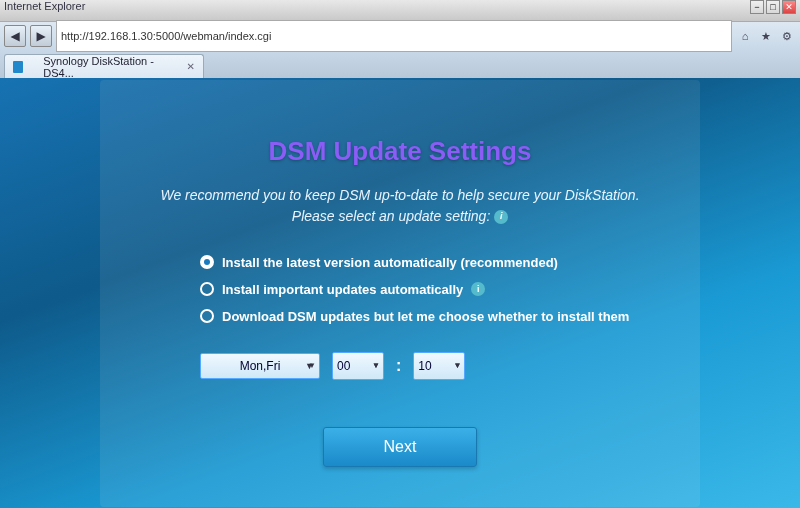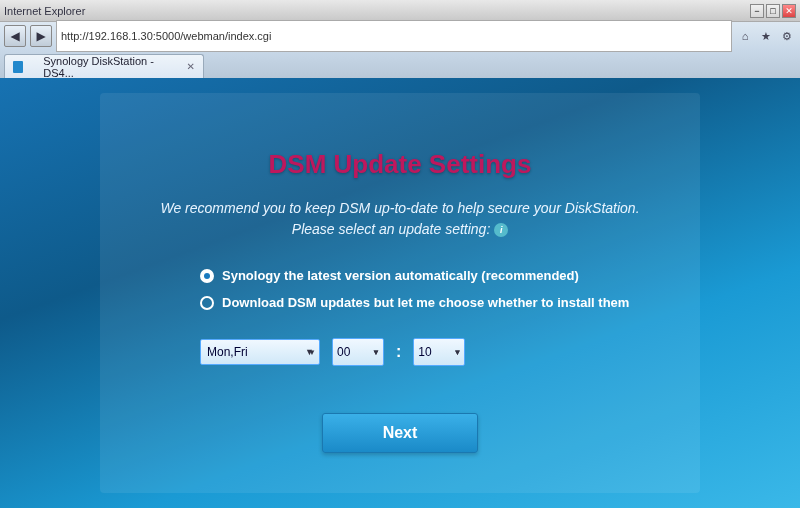--- a/index.html
+++ b/index.html
@@ -17,7 +17,7 @@
       height: 22px;
       background: linear-gradient(to bottom, #e8e8e8, #c8c8c8);
       display: flex;
-      align-items: center;
+      align-items: flex-start;
       justify-content: space-between;
       padding: 0 4px;
       border-bottom: 1px solid #aaa;

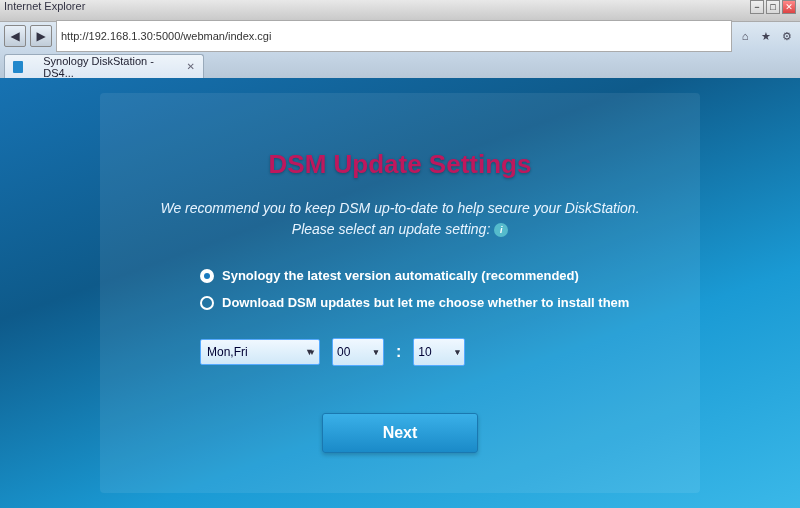--- a/index.html
+++ b/index.html
@@ -165,7 +165,7 @@
     .dialog-title {
       font-size: 26px;
       font-weight: bold;
-      color: #be185d;
+      color: #8b5cf6;
       margin-bottom: 18px;
       text-shadow: 0 1px 3px rgba(0,0,0,0.3);
       margin-top: 26px;

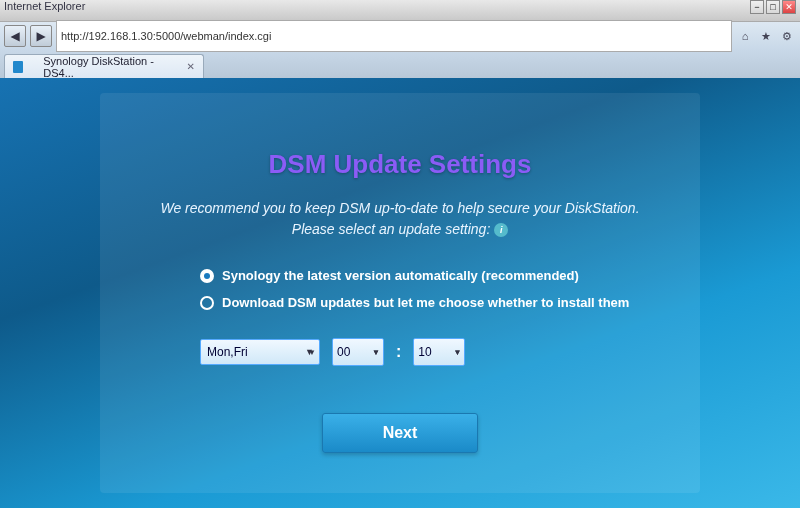--- a/index.html
+++ b/index.html
@@ -370,7 +370,7 @@
         <div class="radio-btn checked">
           <div></div>
         </div>
-        <span class="radio-label">Synology the latest version automatically (recommended)</span>
+        <span class="radio-label">Install the latest version automatically (recommended)</span>
       </div>
 
 

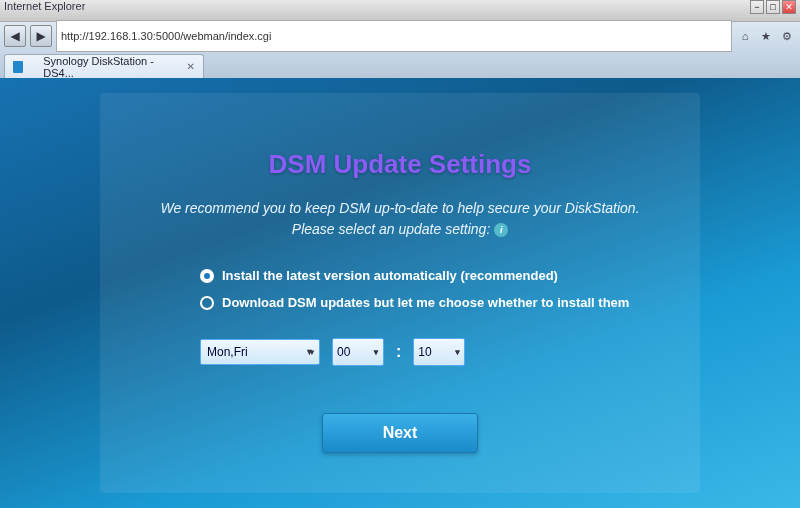--- a/index.html
+++ b/index.html
@@ -373,6 +373,11 @@
         <span class="radio-label">Install the latest version automatically (recommended)</span>
       </div>
 
+      <div class="radio-option">
+        <div class="radio-btn"></div>
+        <span class="radio-label">Install important updates automatically</span>
+        <span class="info-icon-inline">i</span>
+      </div>
 
       <div class="radio-option">
         <div class="radio-btn"></div>

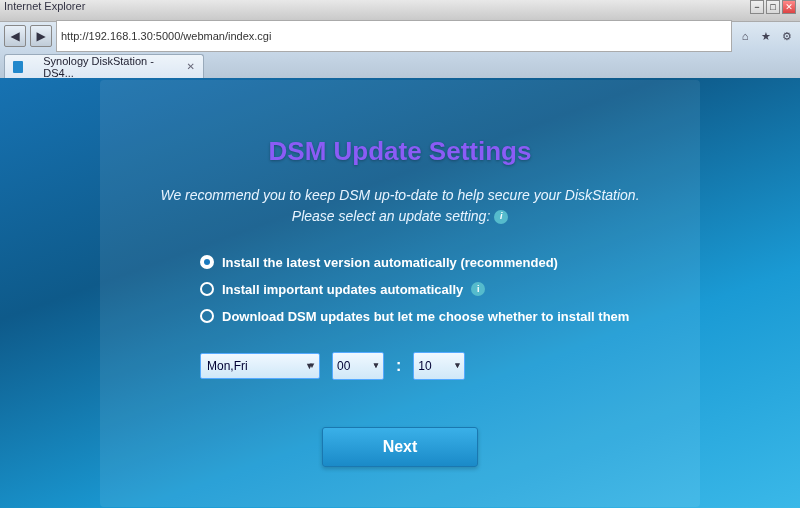--- a/index.html
+++ b/index.html
@@ -267,6 +267,7 @@
       appearance: none;
       -webkit-appearance: none;
       position: relative;
+      text-align: center;
     }
 
     .select-wrapper {

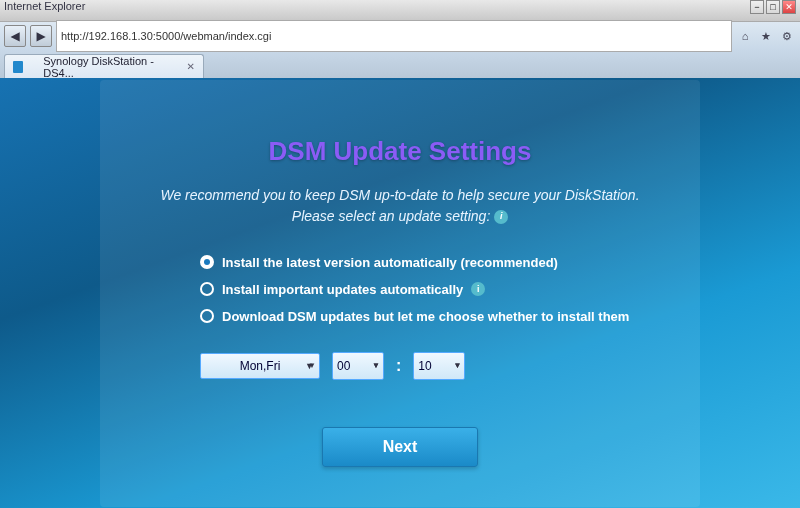--- a/index.html
+++ b/index.html
@@ -311,7 +311,7 @@
       border: 1px solid #1a78b0;
       color: white;
       font-size: 16px;
-      font-weight: bold;
+      font-weight: normal;
       padding: 10px 60px;
       border-radius: 3px;
       cursor: pointer;

